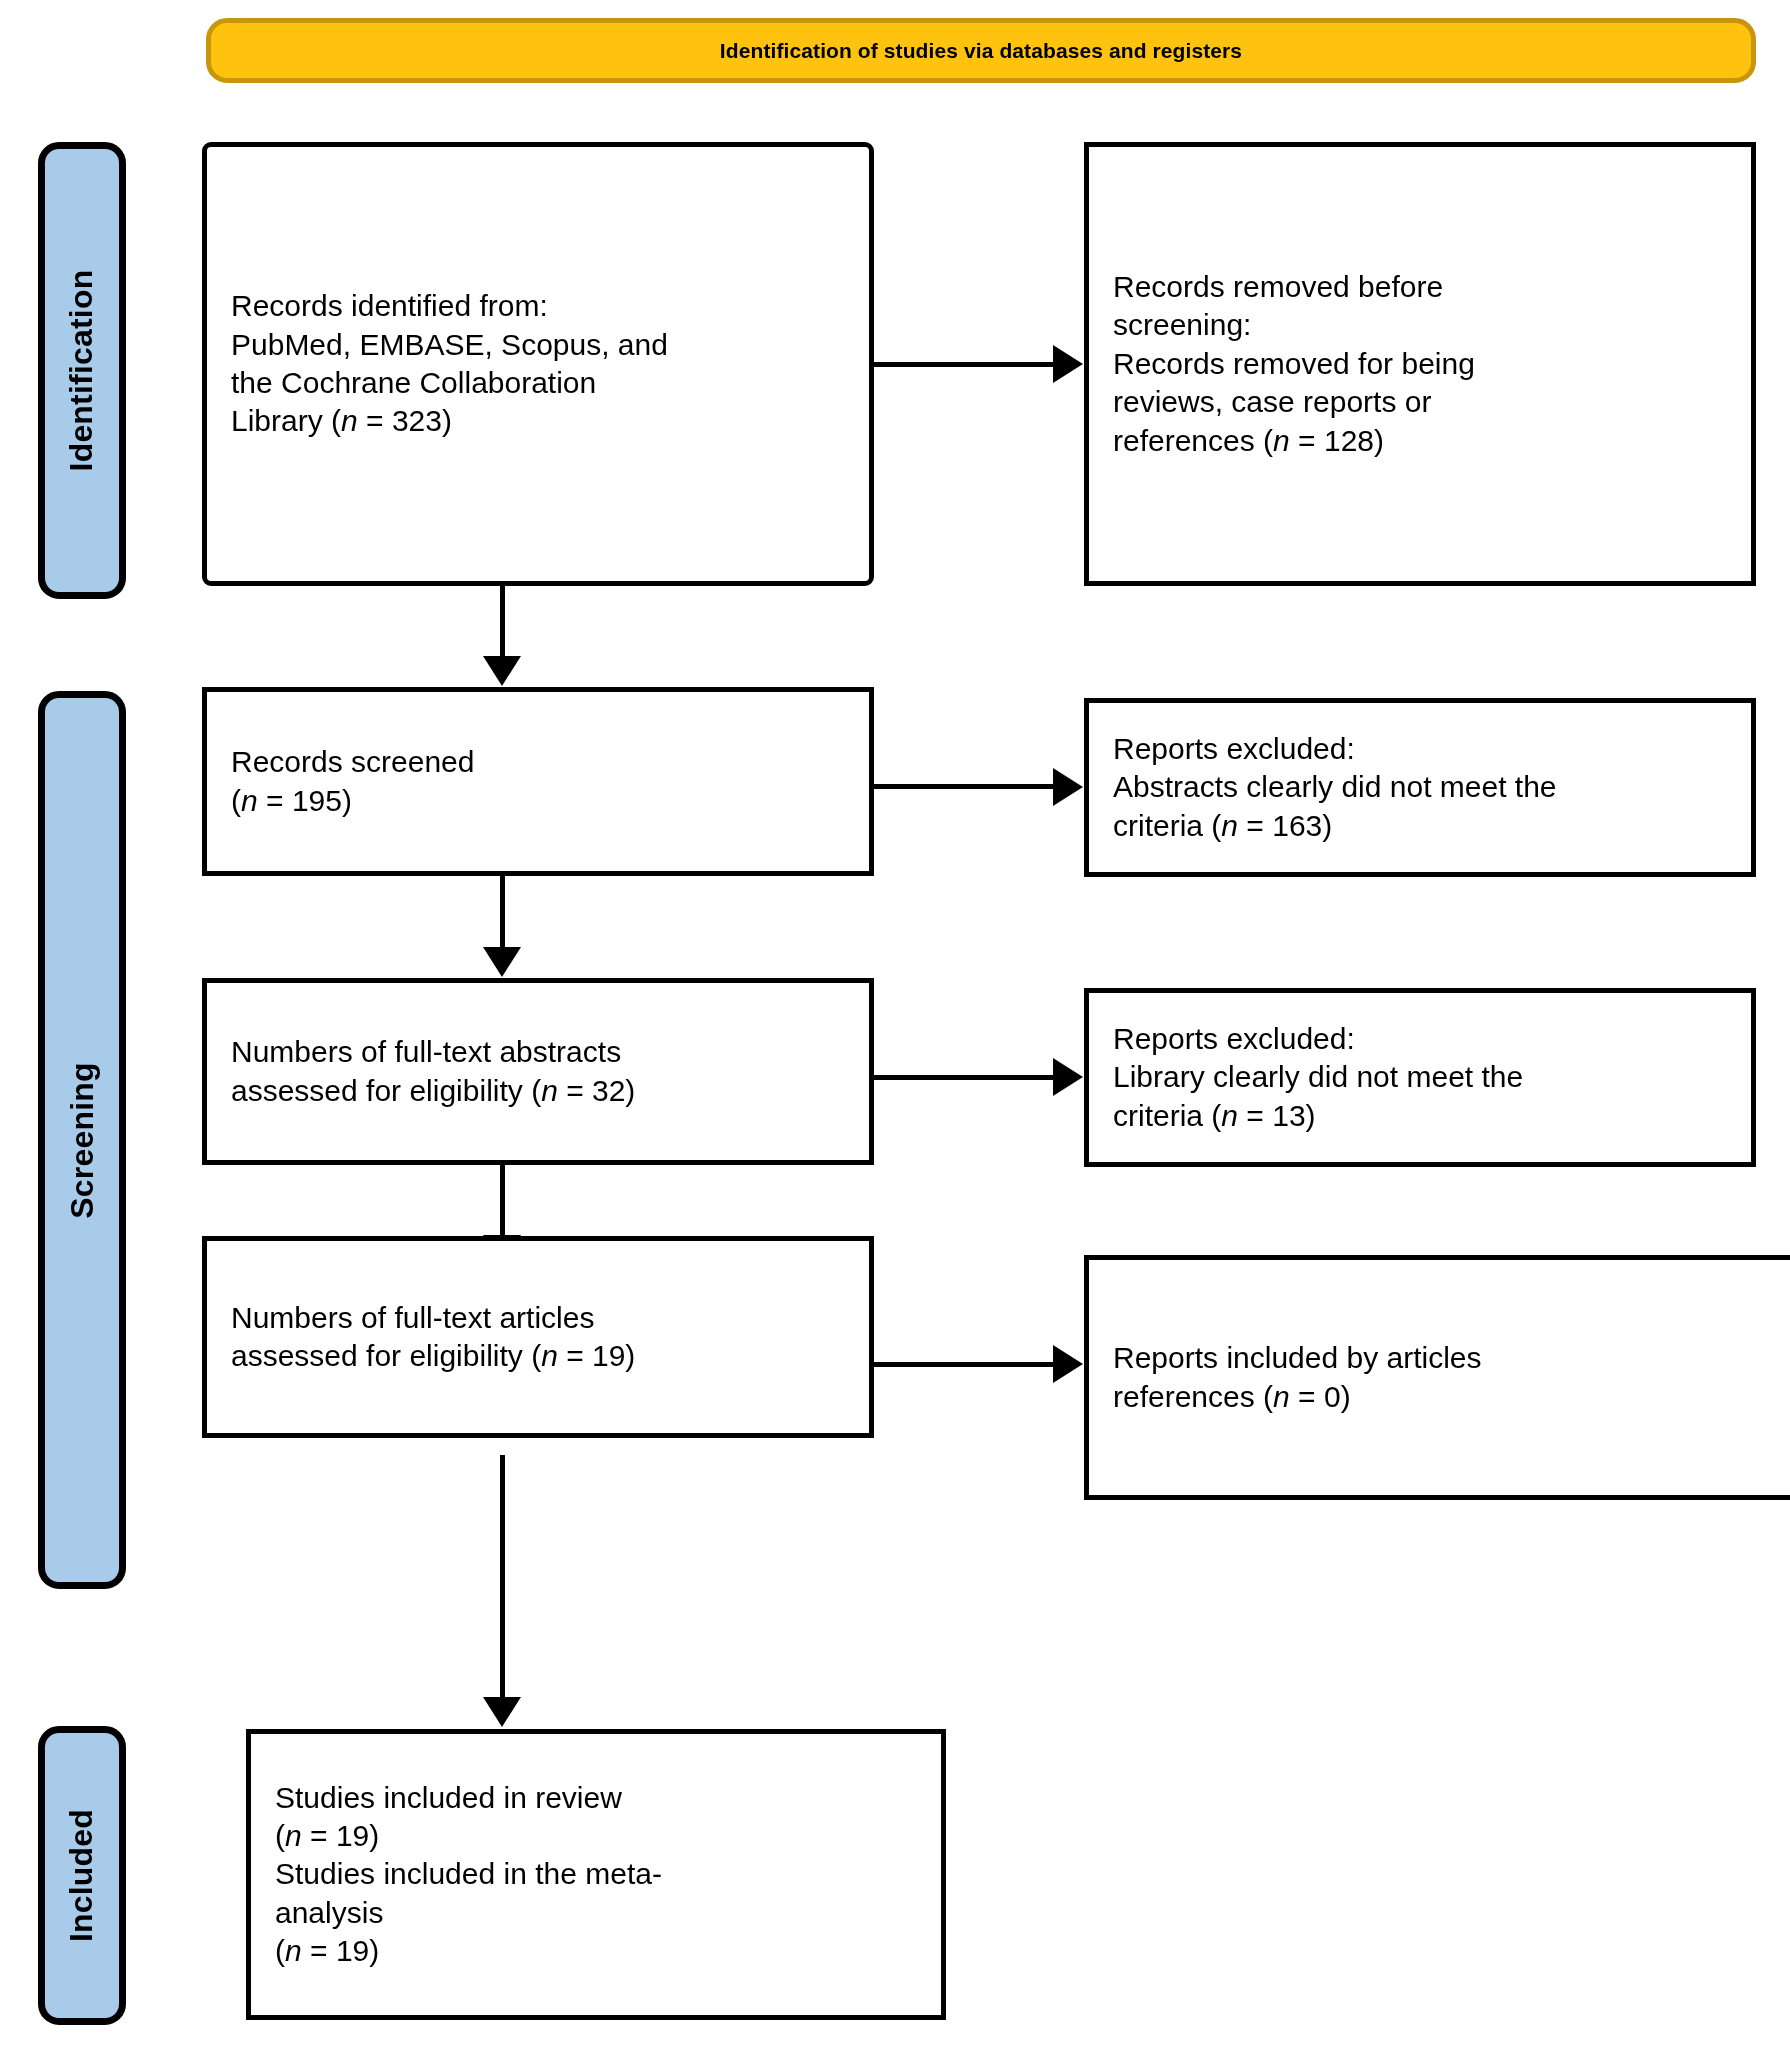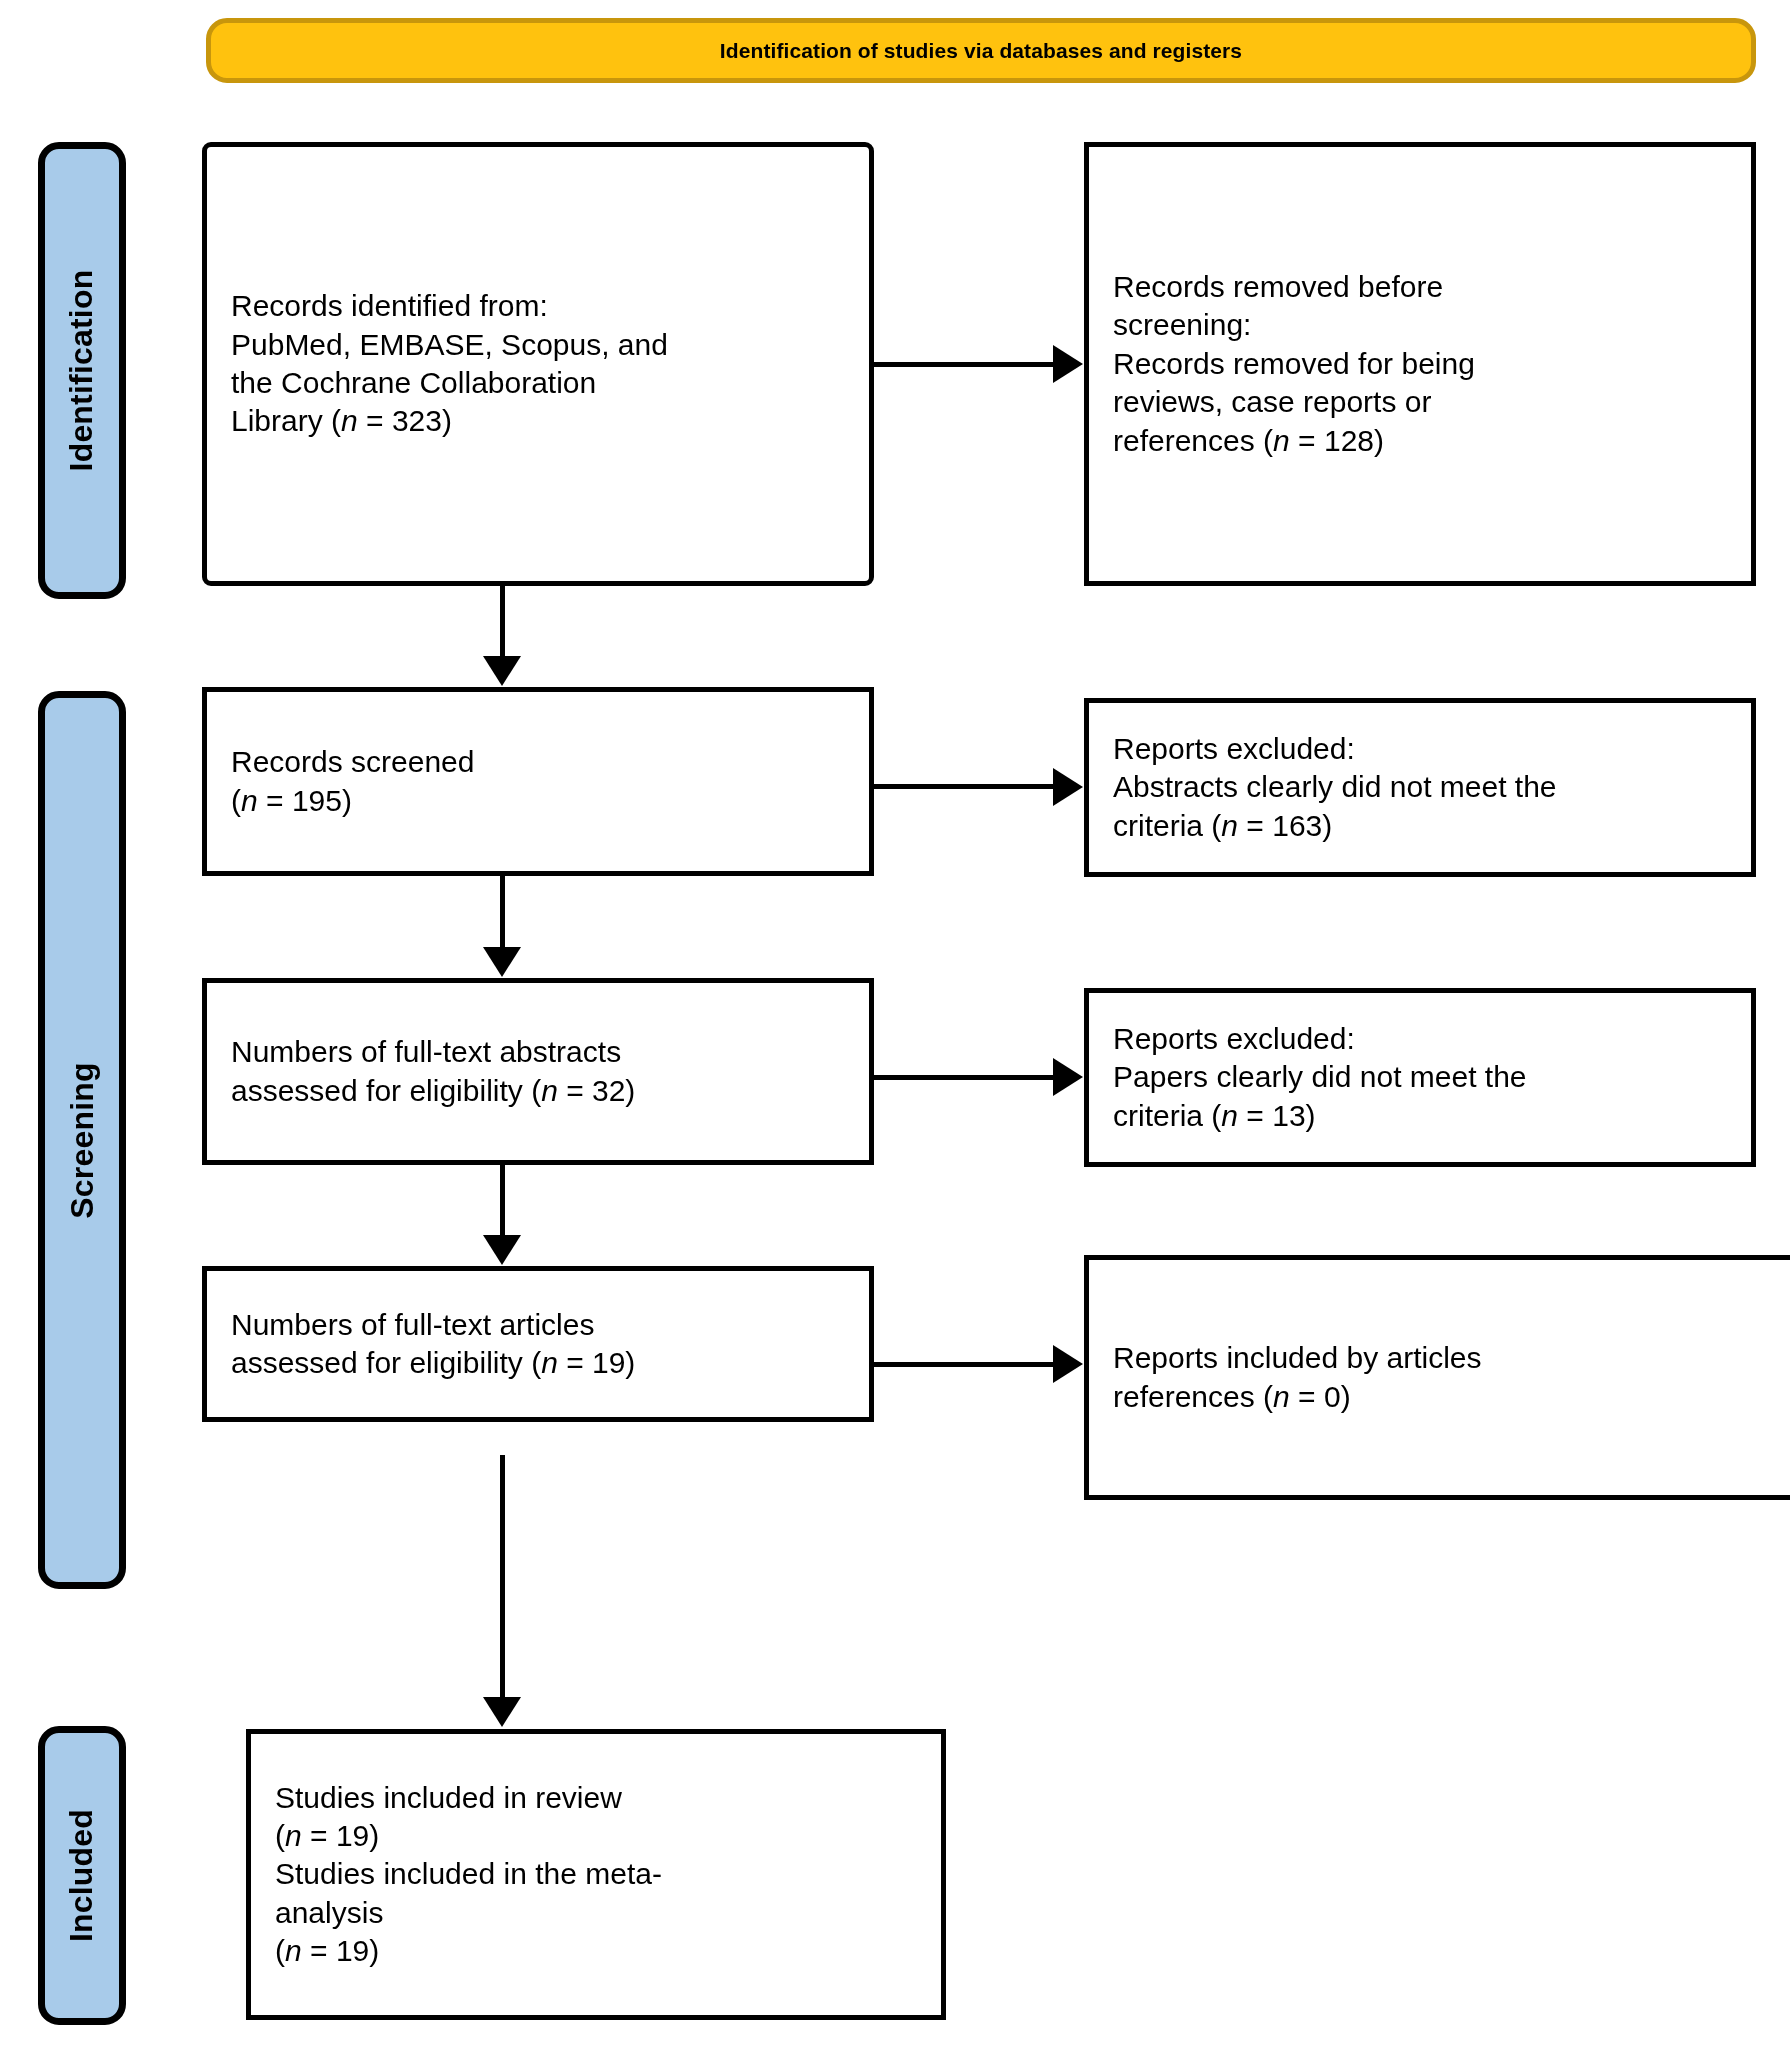--- a/index.html
+++ b/index.html
@@ -176,7 +176,7 @@
   </div>
 
   <div class="flow-box" id="box-excl-papers">
-    <div class="box-text"><span>Reports excluded:</span><br><span>Papers clearly did not meet the</span><br><span>criteria (</span><span class="it">n</span><span> = 13)</span></div>
+    <div class="box-text"><span>Reports excluded:</span><br><span>Library clearly did not meet the</span><br><span>criteria (</span><span class="it">n</span><span> = 13)</span></div>
   </div>
 
   <div class="conn conn-h" style="left:874px; top:1075px; width:180px;"></div>

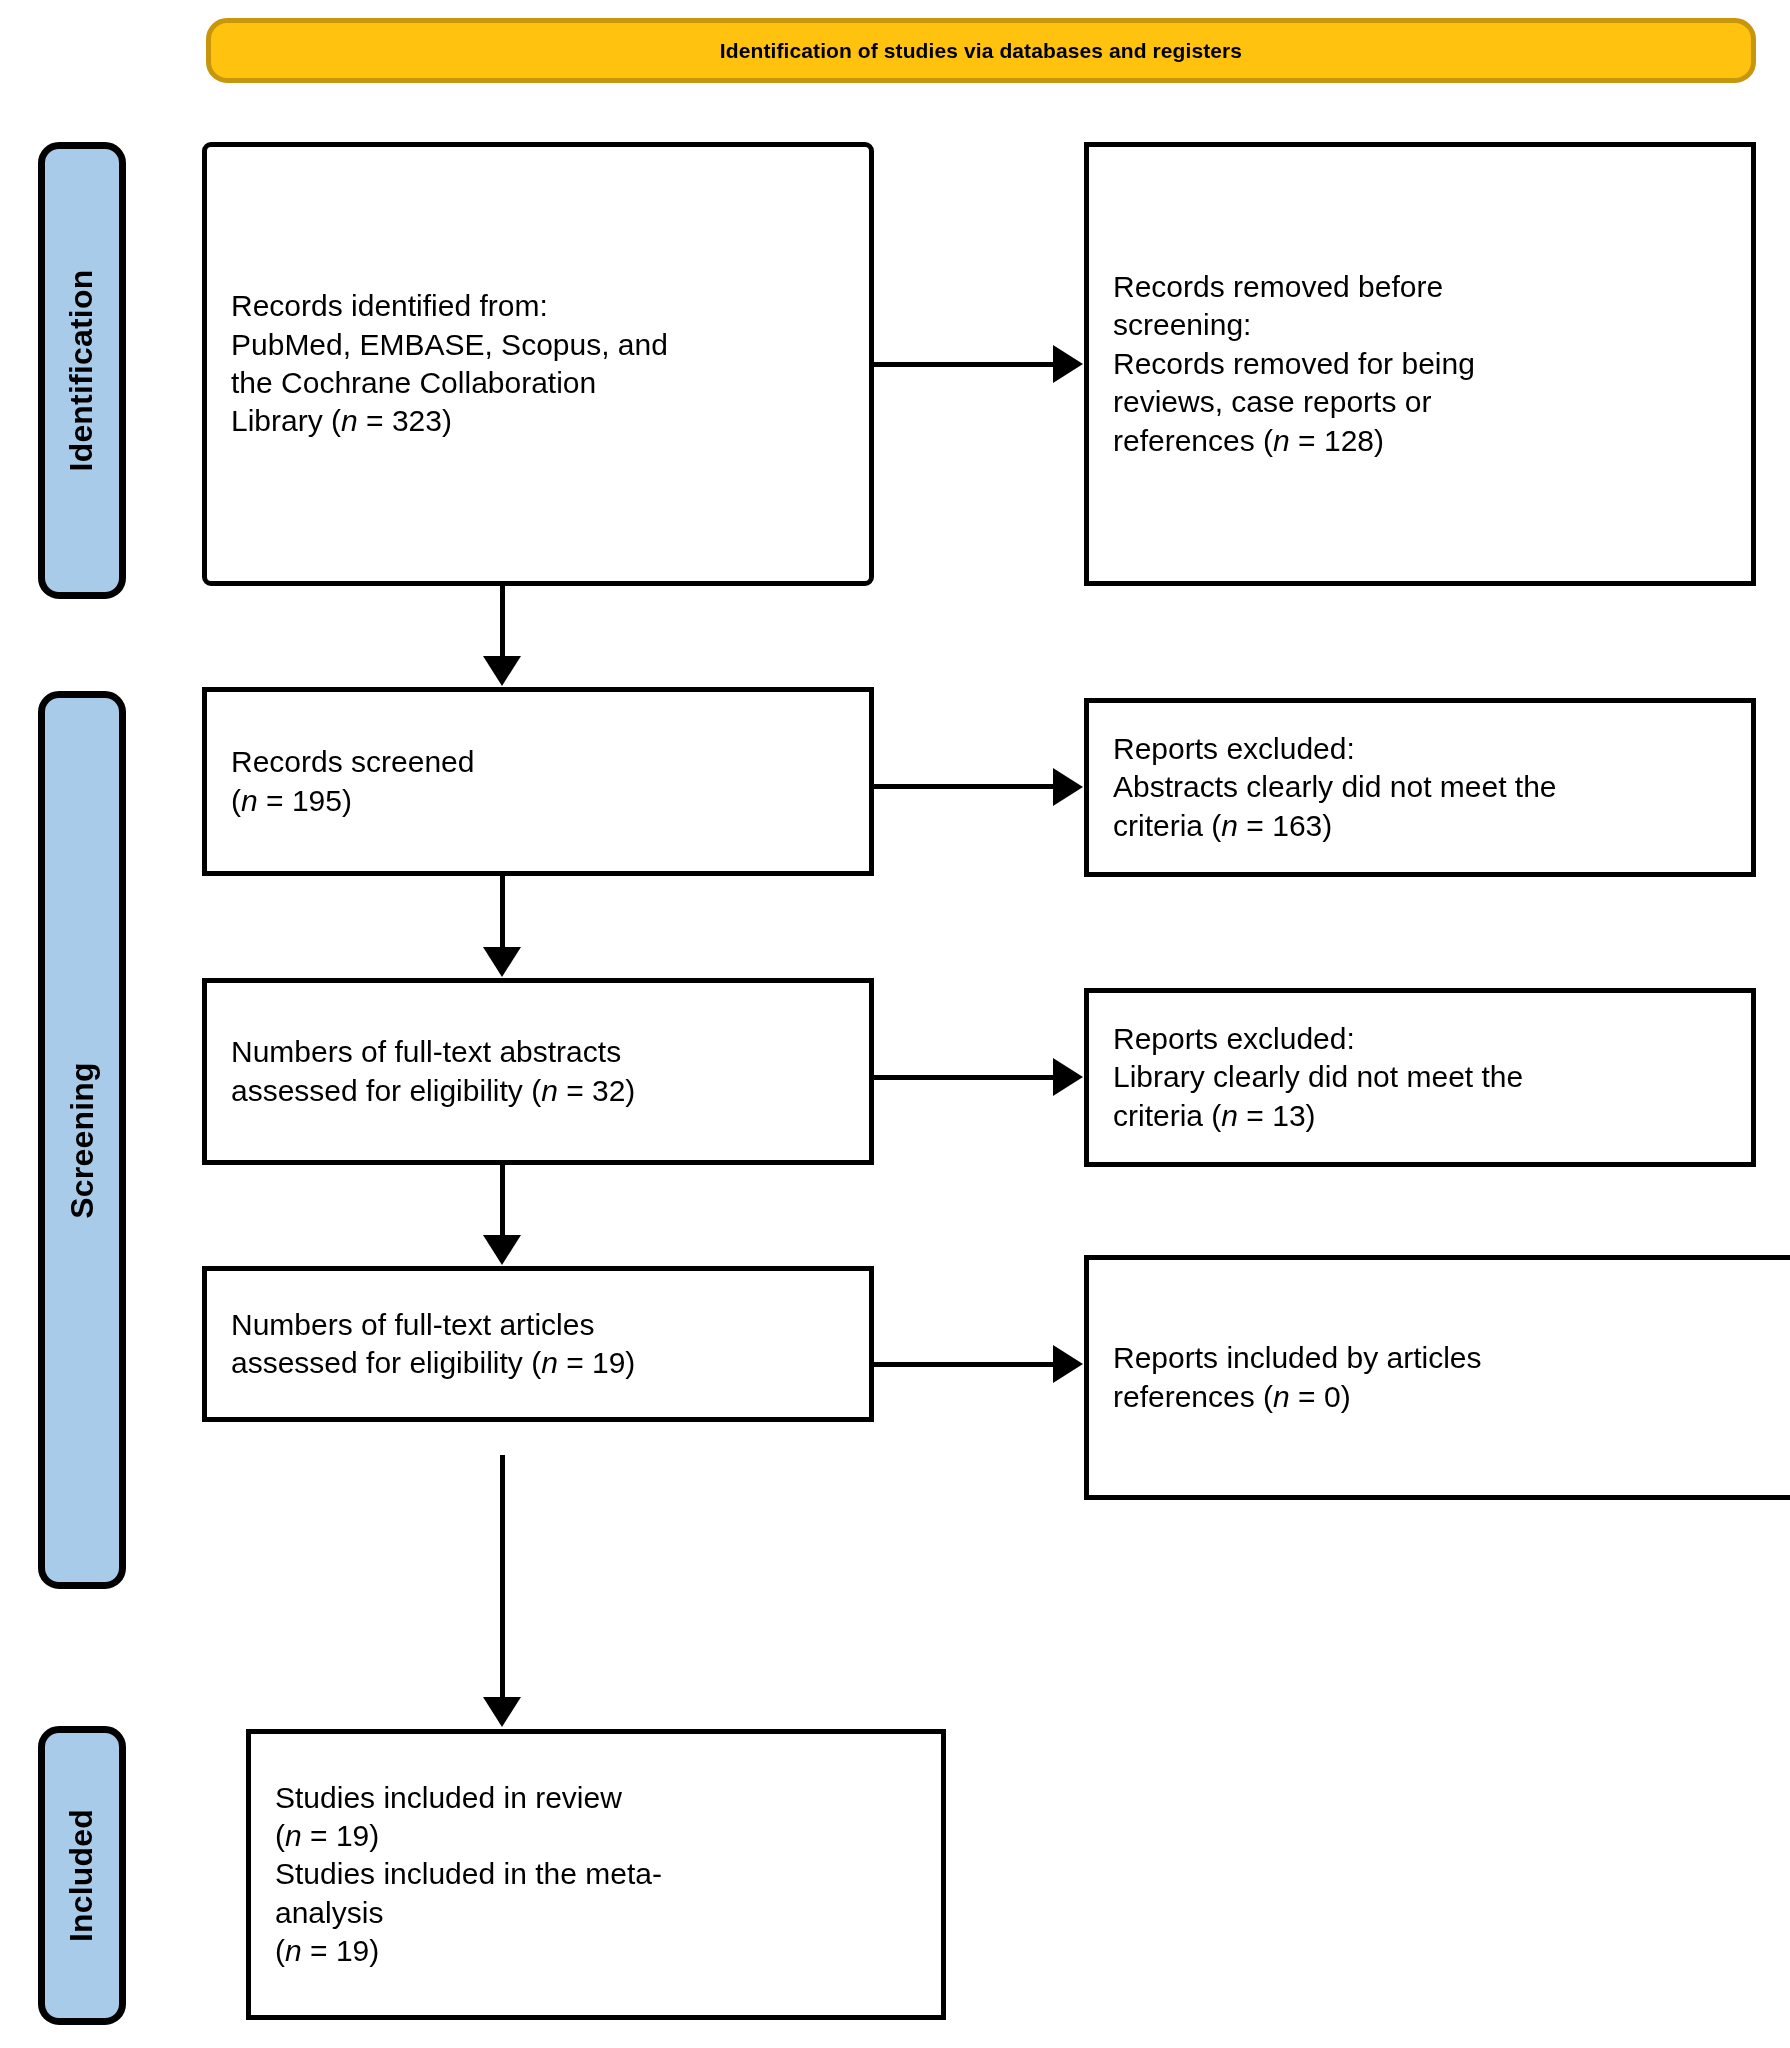--- a/index.html
+++ b/index.html
@@ -92,7 +92,7 @@
   #box-identified   { left: 202px; top: 142px;  width: 672px; height: 444px; border-radius: 9px; }
   #box-screened     { left: 202px; top: 687px;  width: 672px; height: 189px; }
   #box-fulltext-abs { left: 202px; top: 978px; width: 672px; height: 187px; }
-  #box-fulltext-art { left: 202px; top: 1266px; width: 672px; height: 156px; }
+  #box-fulltext-art { left: 202px; top: 1236px; width: 672px; height: 202px; }
   #box-included     { left: 202px; top: 1729px; width: 700px; height: 291px; margin-left: 44px; }
 
   

